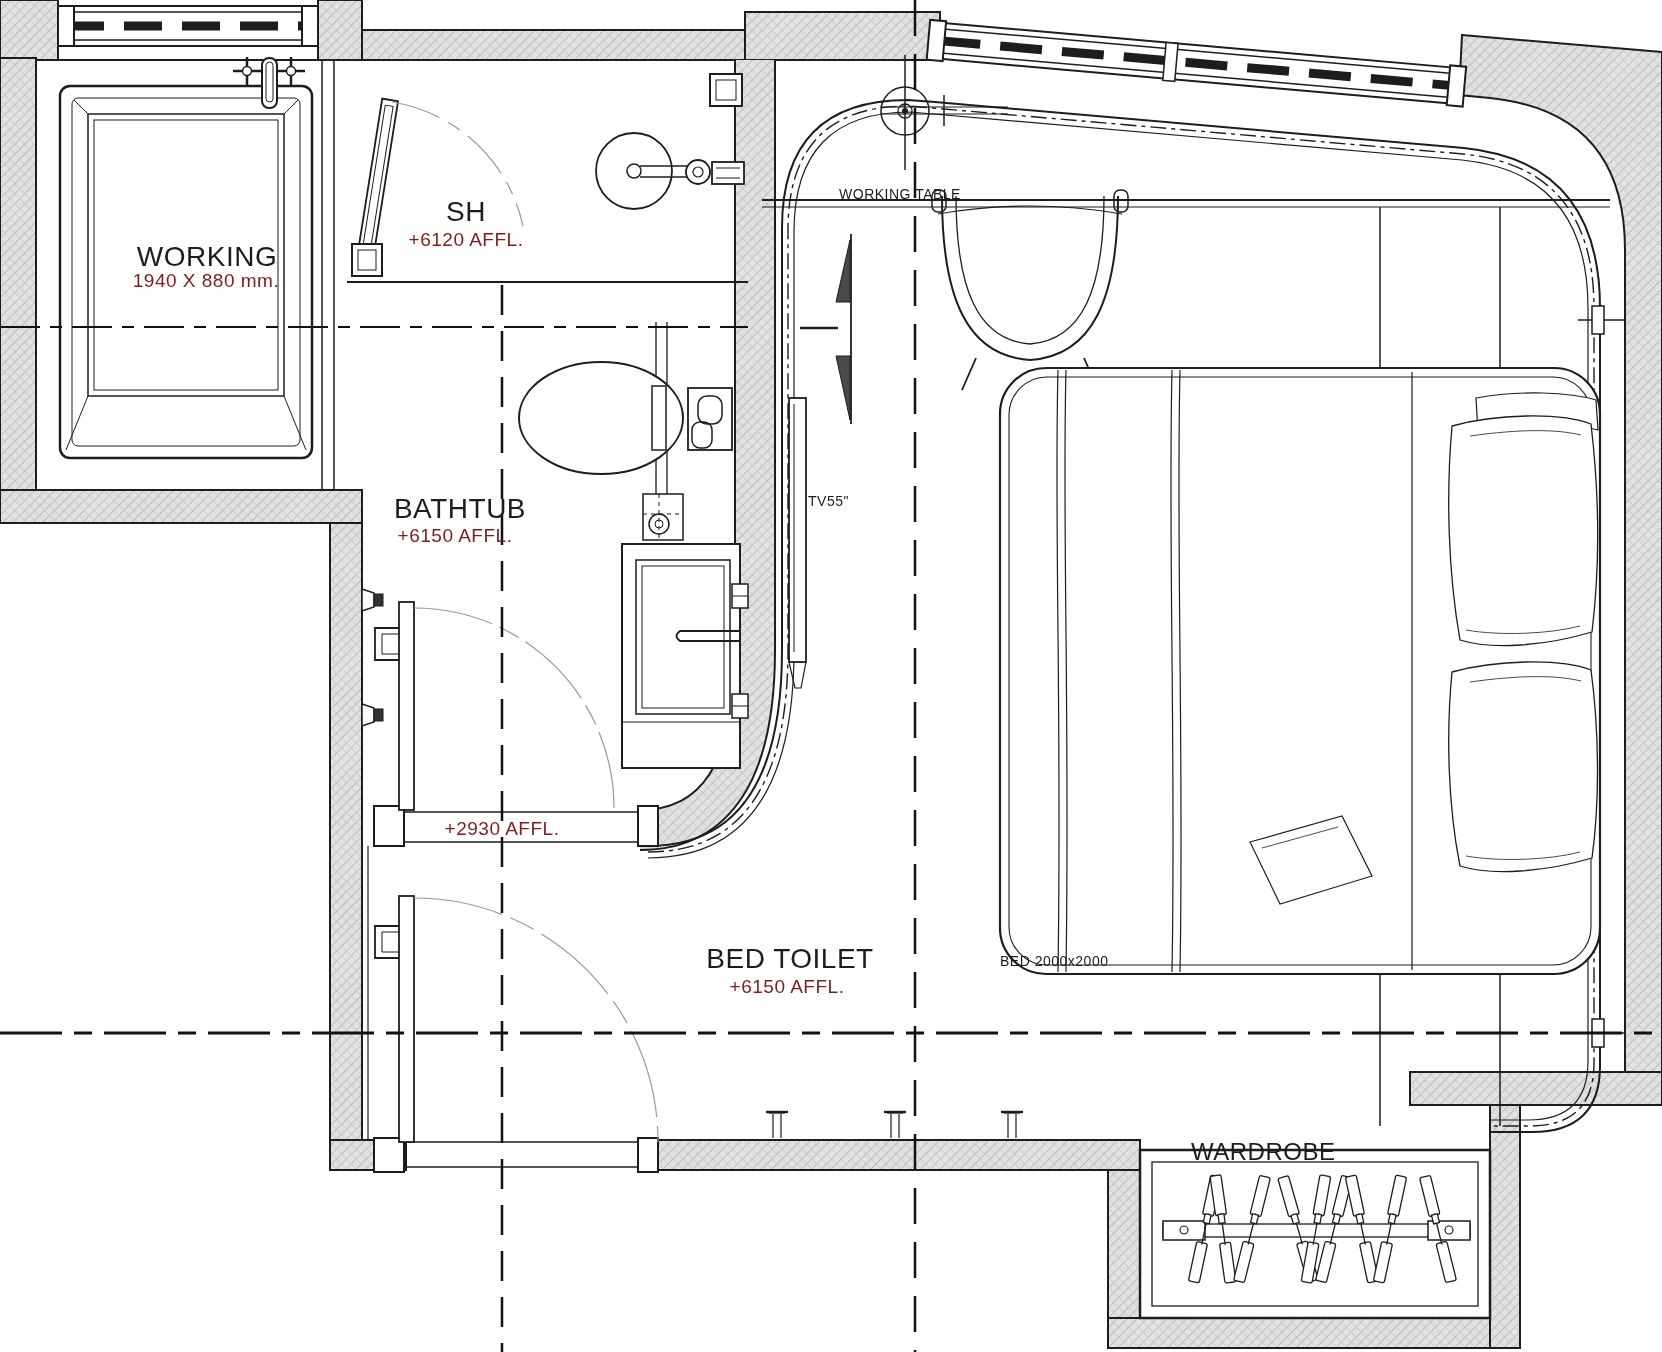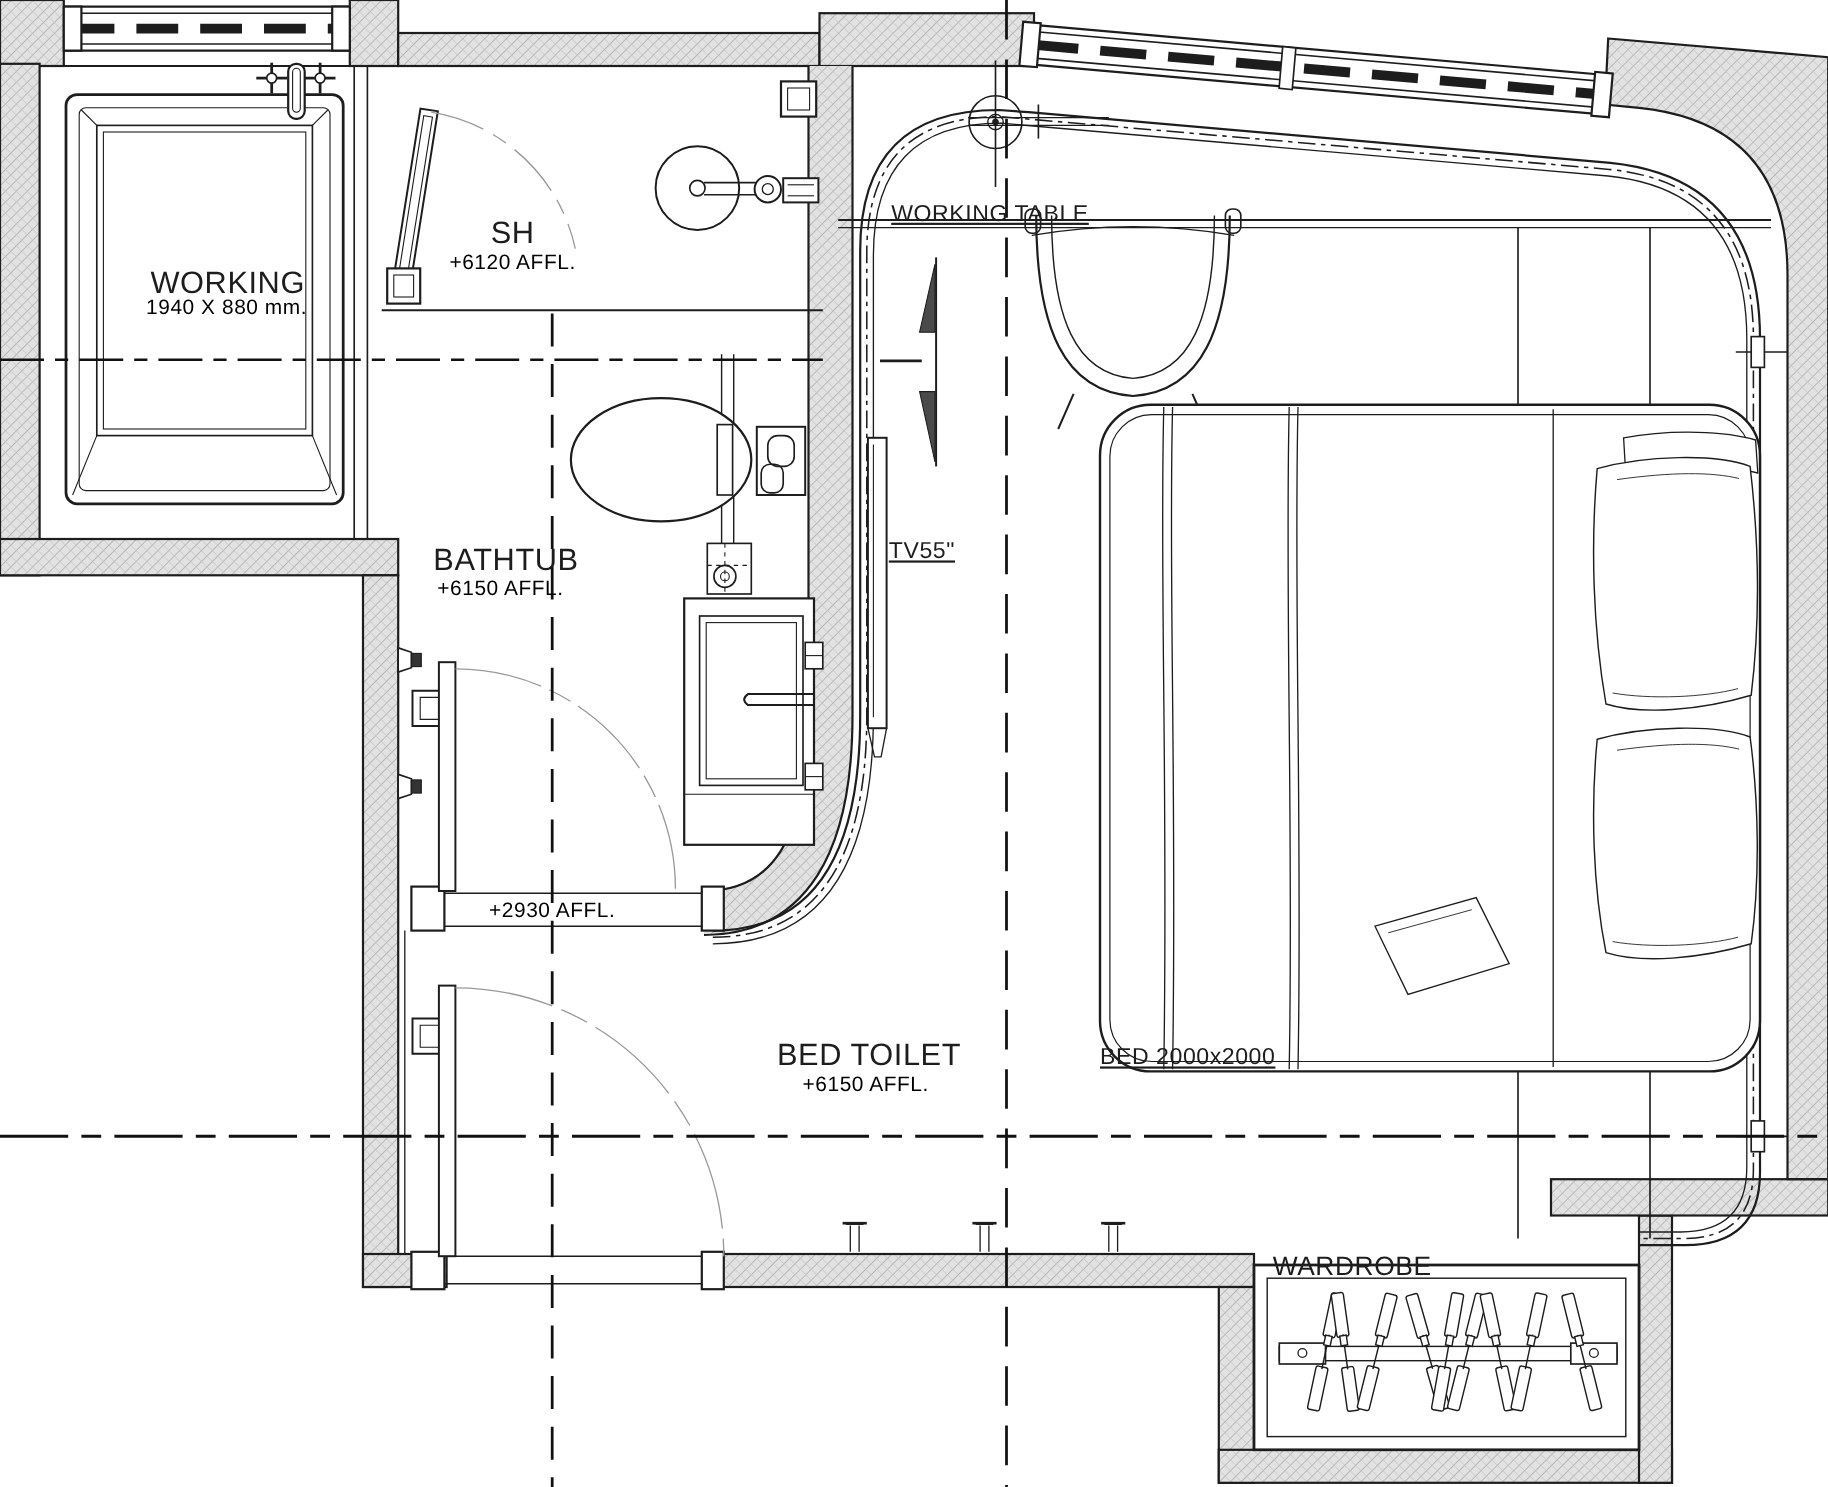--- a/index.html
+++ b/index.html
@@ -12,7 +12,7 @@
   .lbl.la{transform:translate(0,-50%);}
   .s28{font-size:28px;}
   .s24{font-size:24px;}
-  .s21{font-size:21px;text-decoration:underline;}
+  .s21{font-size:14px;}
   .s19{font-size:19px;}
 </style>
 </head>

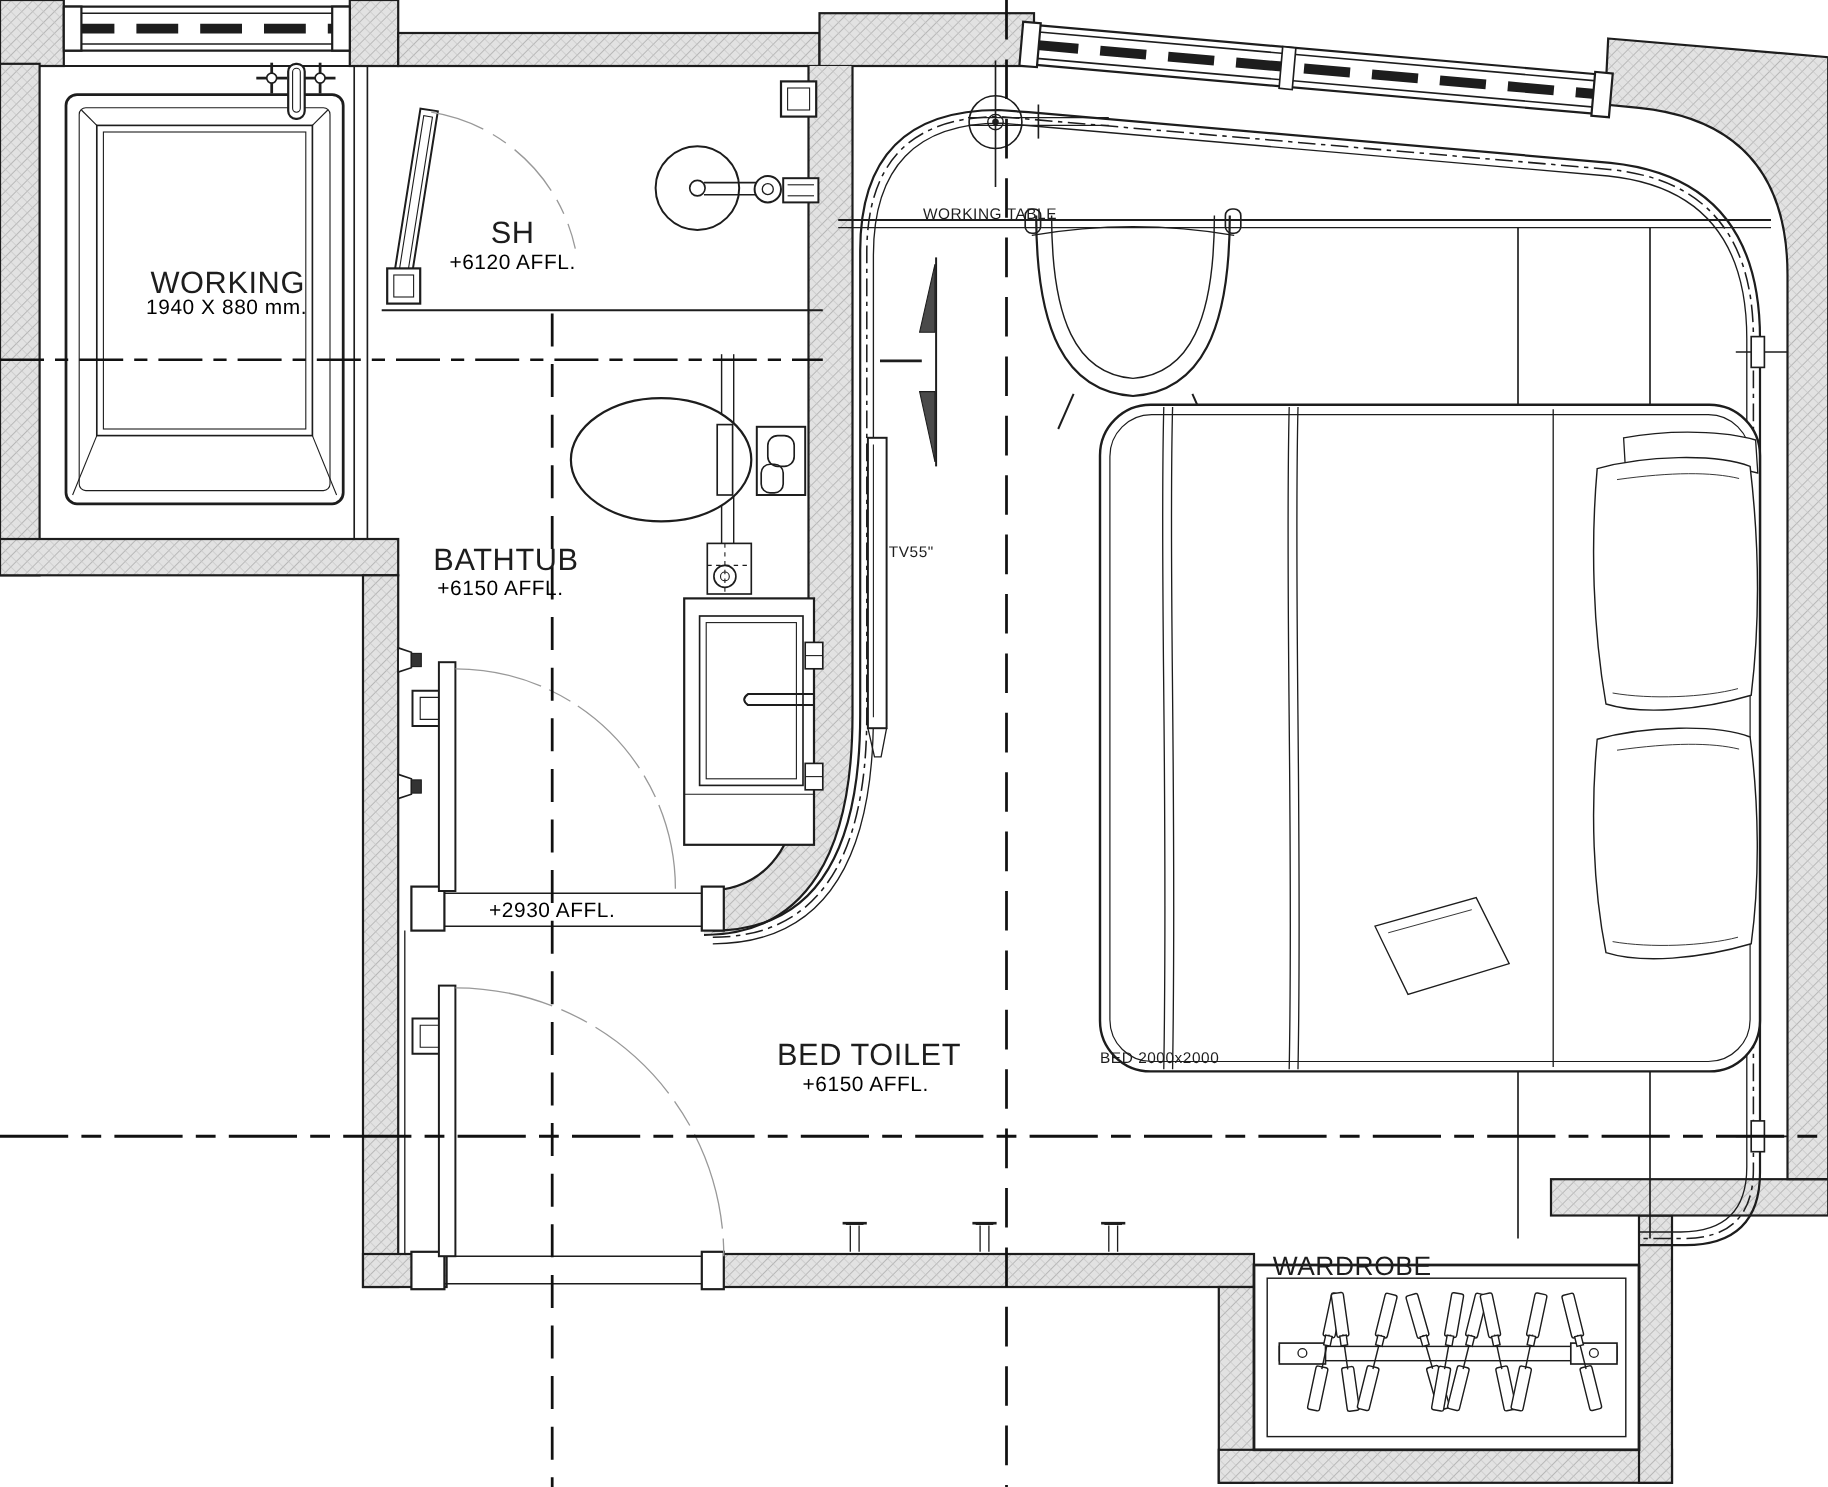--- a/index.html
+++ b/index.html
@@ -8,7 +8,7 @@
   .plan svg{position:absolute;left:0;top:0;}
   .lbl{position:absolute;transform:translate(-50%,-50%);color:#1d1d1d;white-space:nowrap;
        letter-spacing:.5px;line-height:1;}
-  .lbl.sub{color:#000000;}
+  .lbl.sub{color:#7f1d1d;}
   .lbl.la{transform:translate(0,-50%);}
   .s28{font-size:28px;}
   .s24{font-size:24px;}

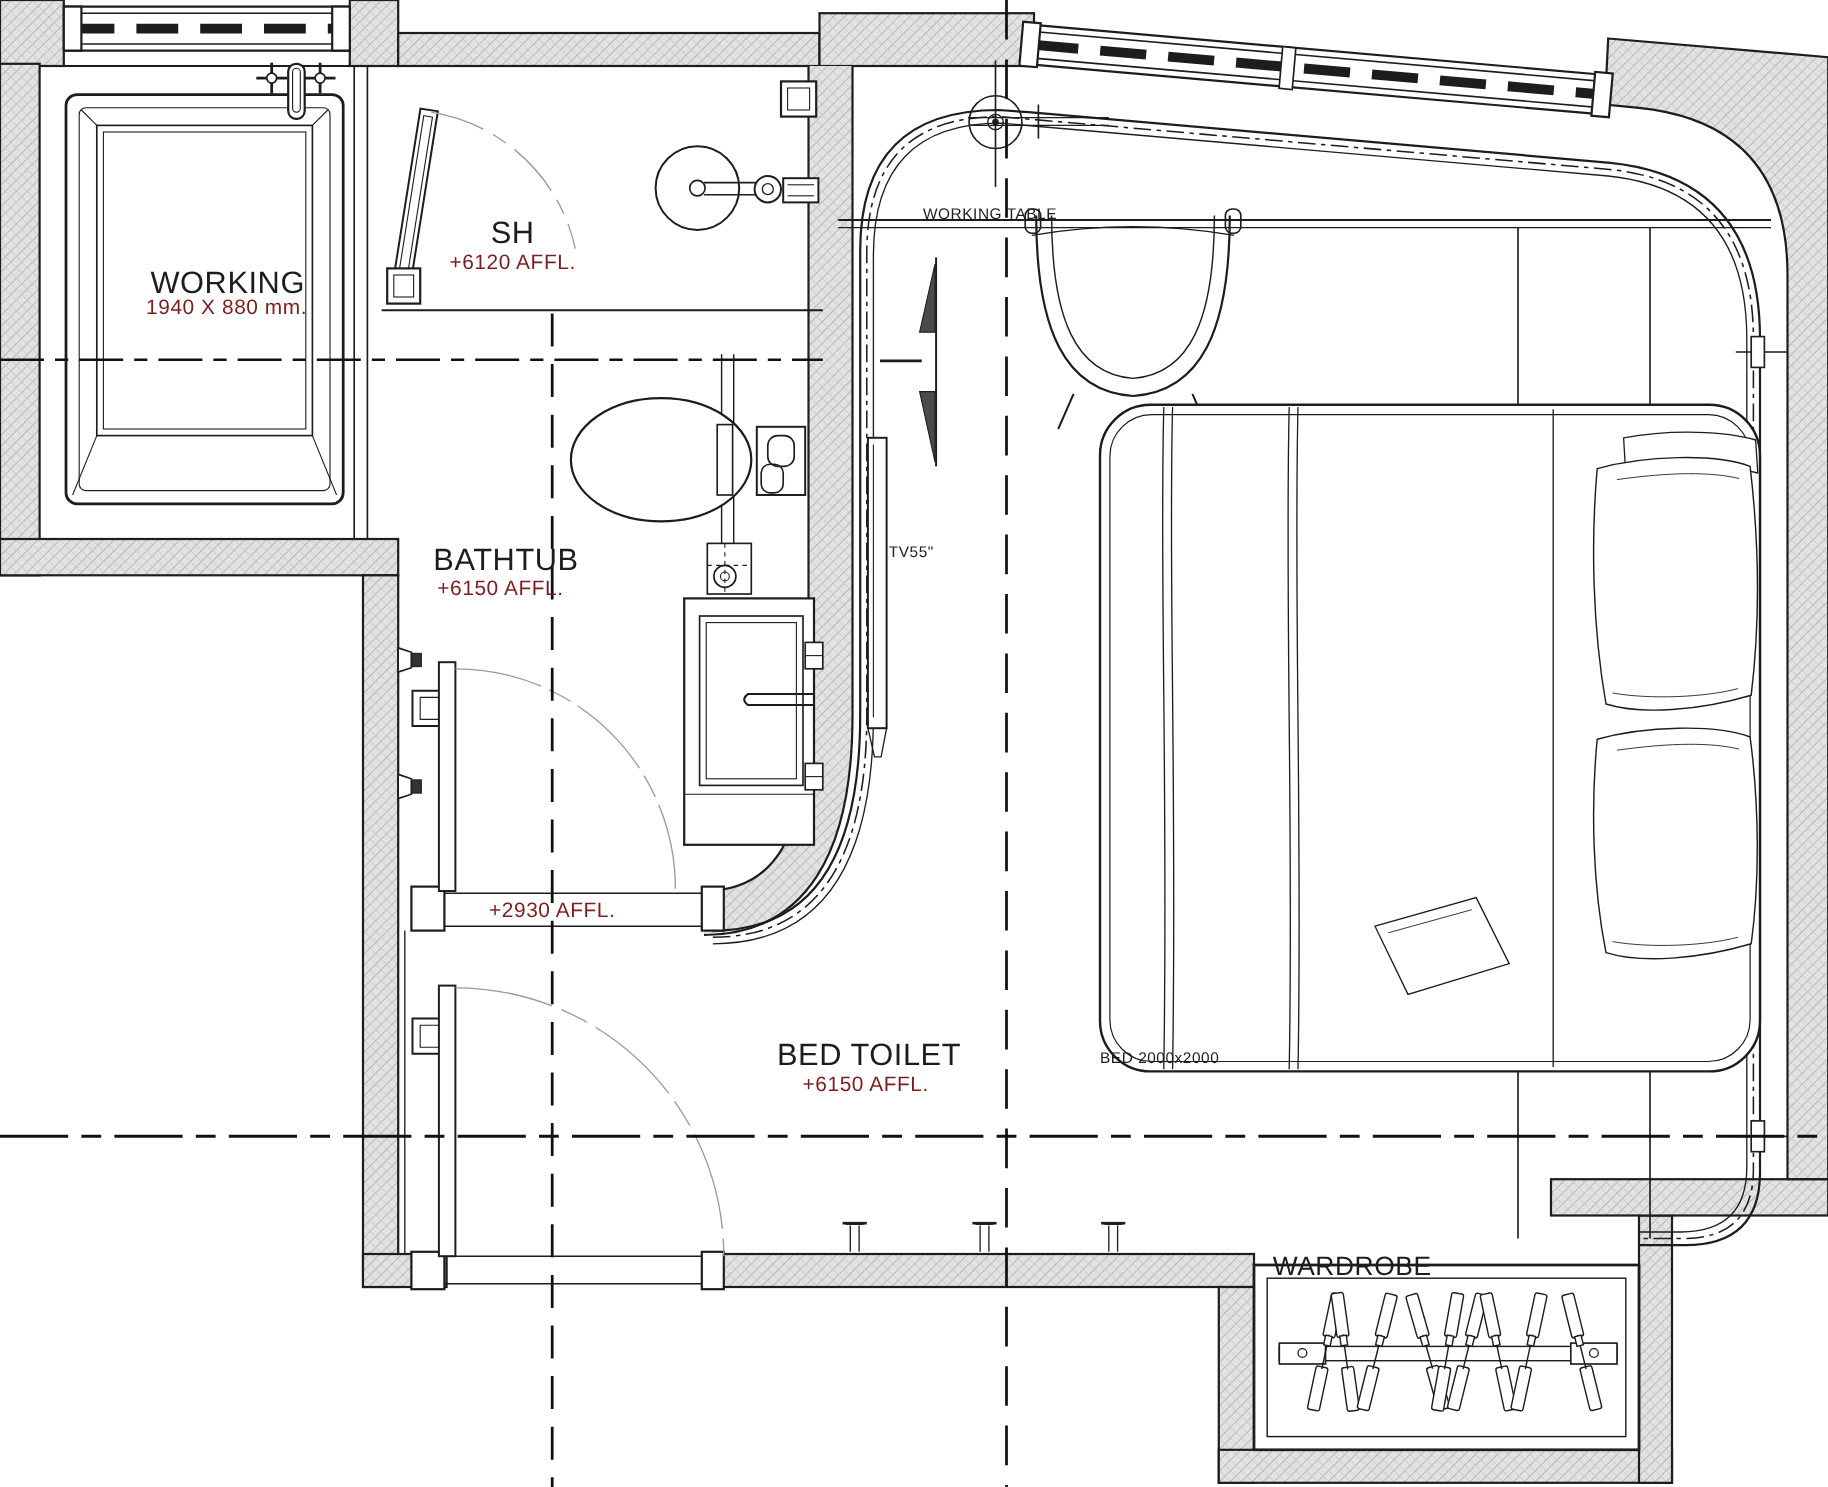--- a/index.html
+++ b/index.html
@@ -11,7 +11,7 @@
   .lbl.sub{color:#7f1d1d;}
   .lbl.la{transform:translate(0,-50%);}
   .s28{font-size:28px;}
-  .s24{font-size:24px;}
+  .s24{font-size:24px;margin-left:34px;}
   .s21{font-size:14px;}
   .s19{font-size:19px;}
 </style>

